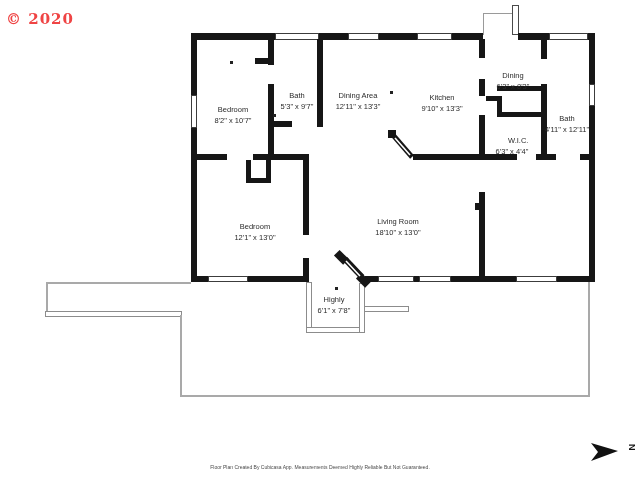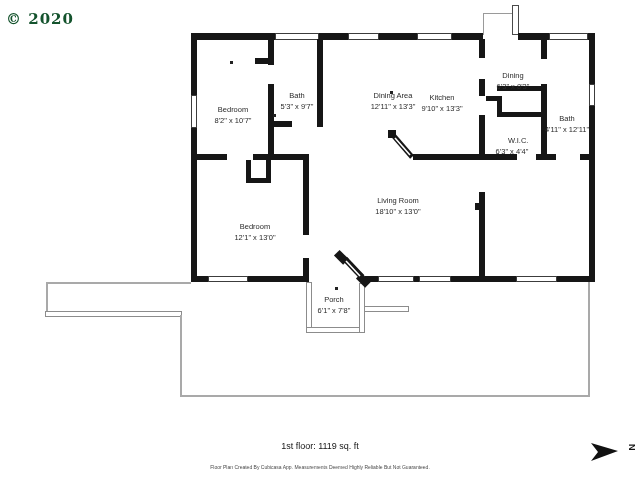--- a/index.html
+++ b/index.html
@@ -15,7 +15,7 @@
         line-height:11px;color:#2a2a2a;white-space:nowrap;}
   .room span{display:block;}
   .copyright{position:absolute;left:6px;top:10px;font-family:"DejaVu Serif",serif;
-             font-weight:bold;font-size:15px;color:#14532d;letter-spacing:1px;}
+             font-weight:bold;font-size:15px;color:#ef4444;letter-spacing:1px;}
   .footer{position:absolute;left:0;width:100%;text-align:center;color:#151515;}
   .f-total{top:430px;font-size:10px;font-weight:bold;}
   .f-floor{top:441px;font-size:9px;}

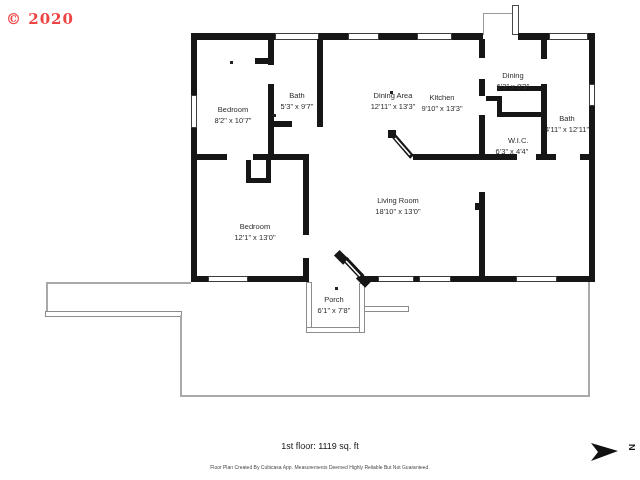--- a/index.html
+++ b/index.html
@@ -133,7 +133,7 @@
     <span>Bath</span>
       <span>5'3" x 9'7"</span>
   </div>
-  <div class="room" style="left:358px;top:90px;margin-left:35px;">
+  <div class="room" style="left:358px;top:90px;">
     <span>Dining Area</span>
       <span>12'11" x 13'3"</span>
   </div>

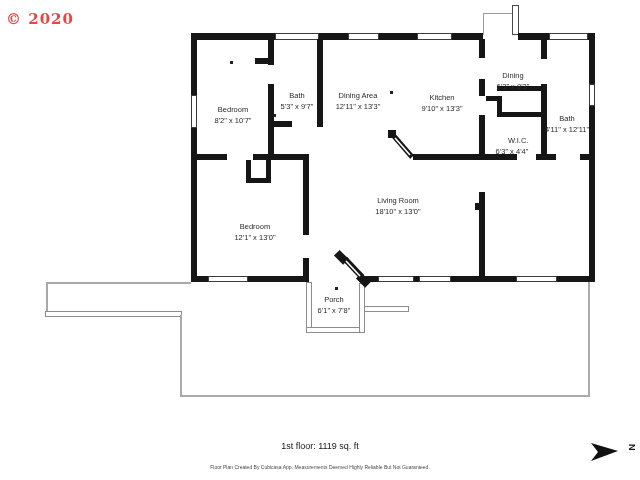--- a/index.html
+++ b/index.html
@@ -157,7 +157,7 @@
     <span>Bedroom</span>
       <span>12'1" x 13'0"</span>
   </div>
-  <div class="room" style="left:398px;top:195px;">
+  <div class="room" style="left:398px;top:216px;">
     <span>Living Room</span>
       <span>18'10" x 13'0"</span>
   </div>

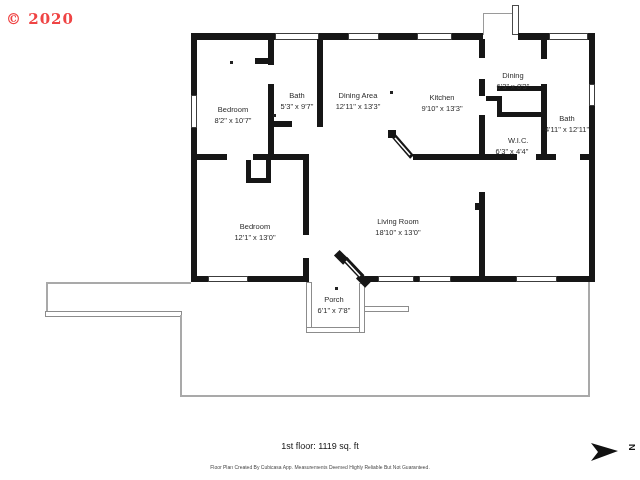--- a/index.html
+++ b/index.html
@@ -162,7 +162,7 @@
       <span>18'10" x 13'0"</span>
   </div>
   <div class="room" style="left:334px;top:294px;">
-    <span>Porch</span>
+    <span>Highly</span>
       <span>6'1" x 7'8"</span>
   </div>
 

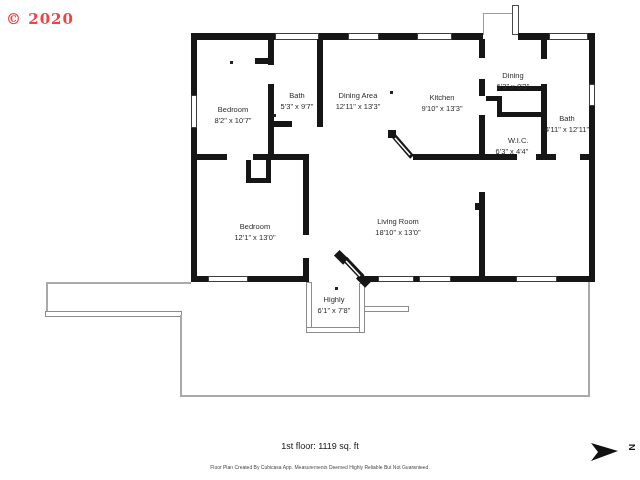--- a/index.html
+++ b/index.html
@@ -166,7 +166,6 @@
       <span>6'1" x 7'8"</span>
   </div>
 
-  <div class="footer f-floor">1st floor: 1119 sq. ft</div>
   <div class="footer f-disc">Floor Plan Created By Cubicasa App. Measurements Deemed Highly Reliable But Not Guaranteed.</div>
 
 </div>

